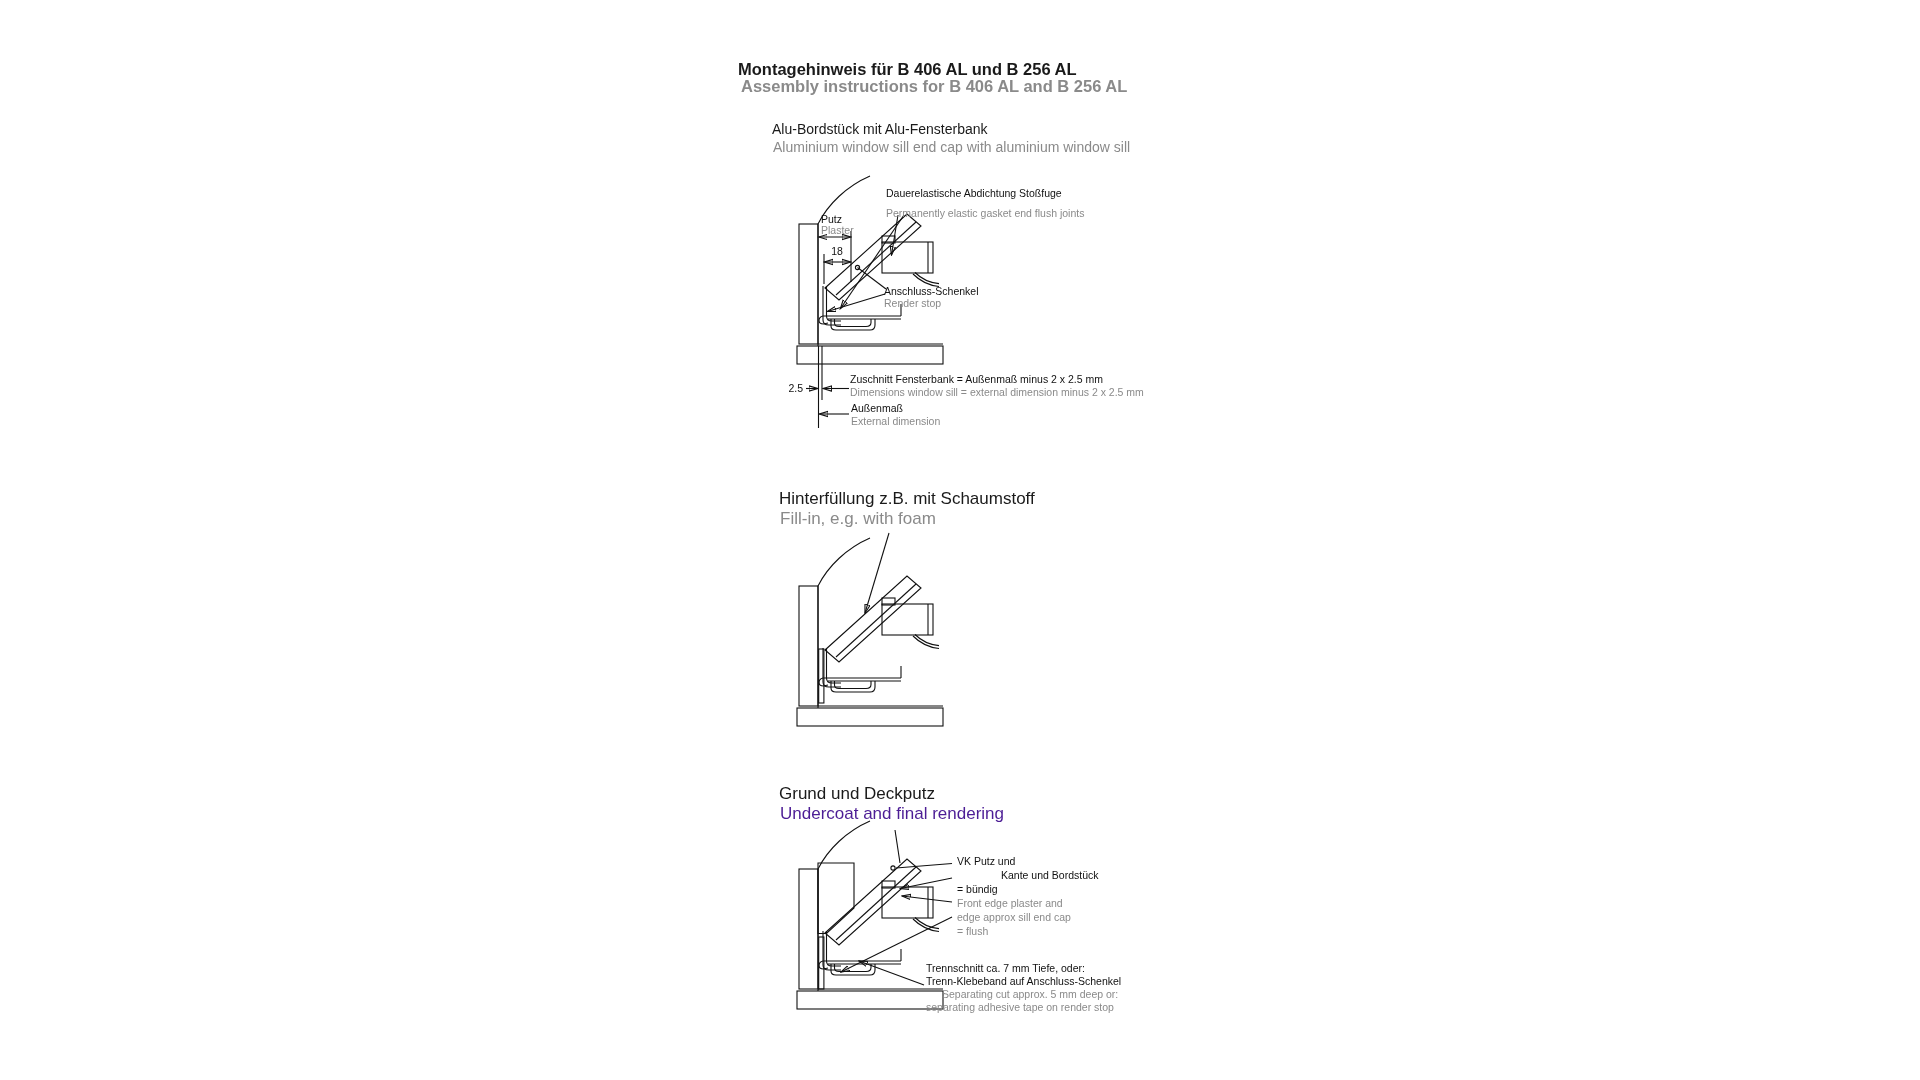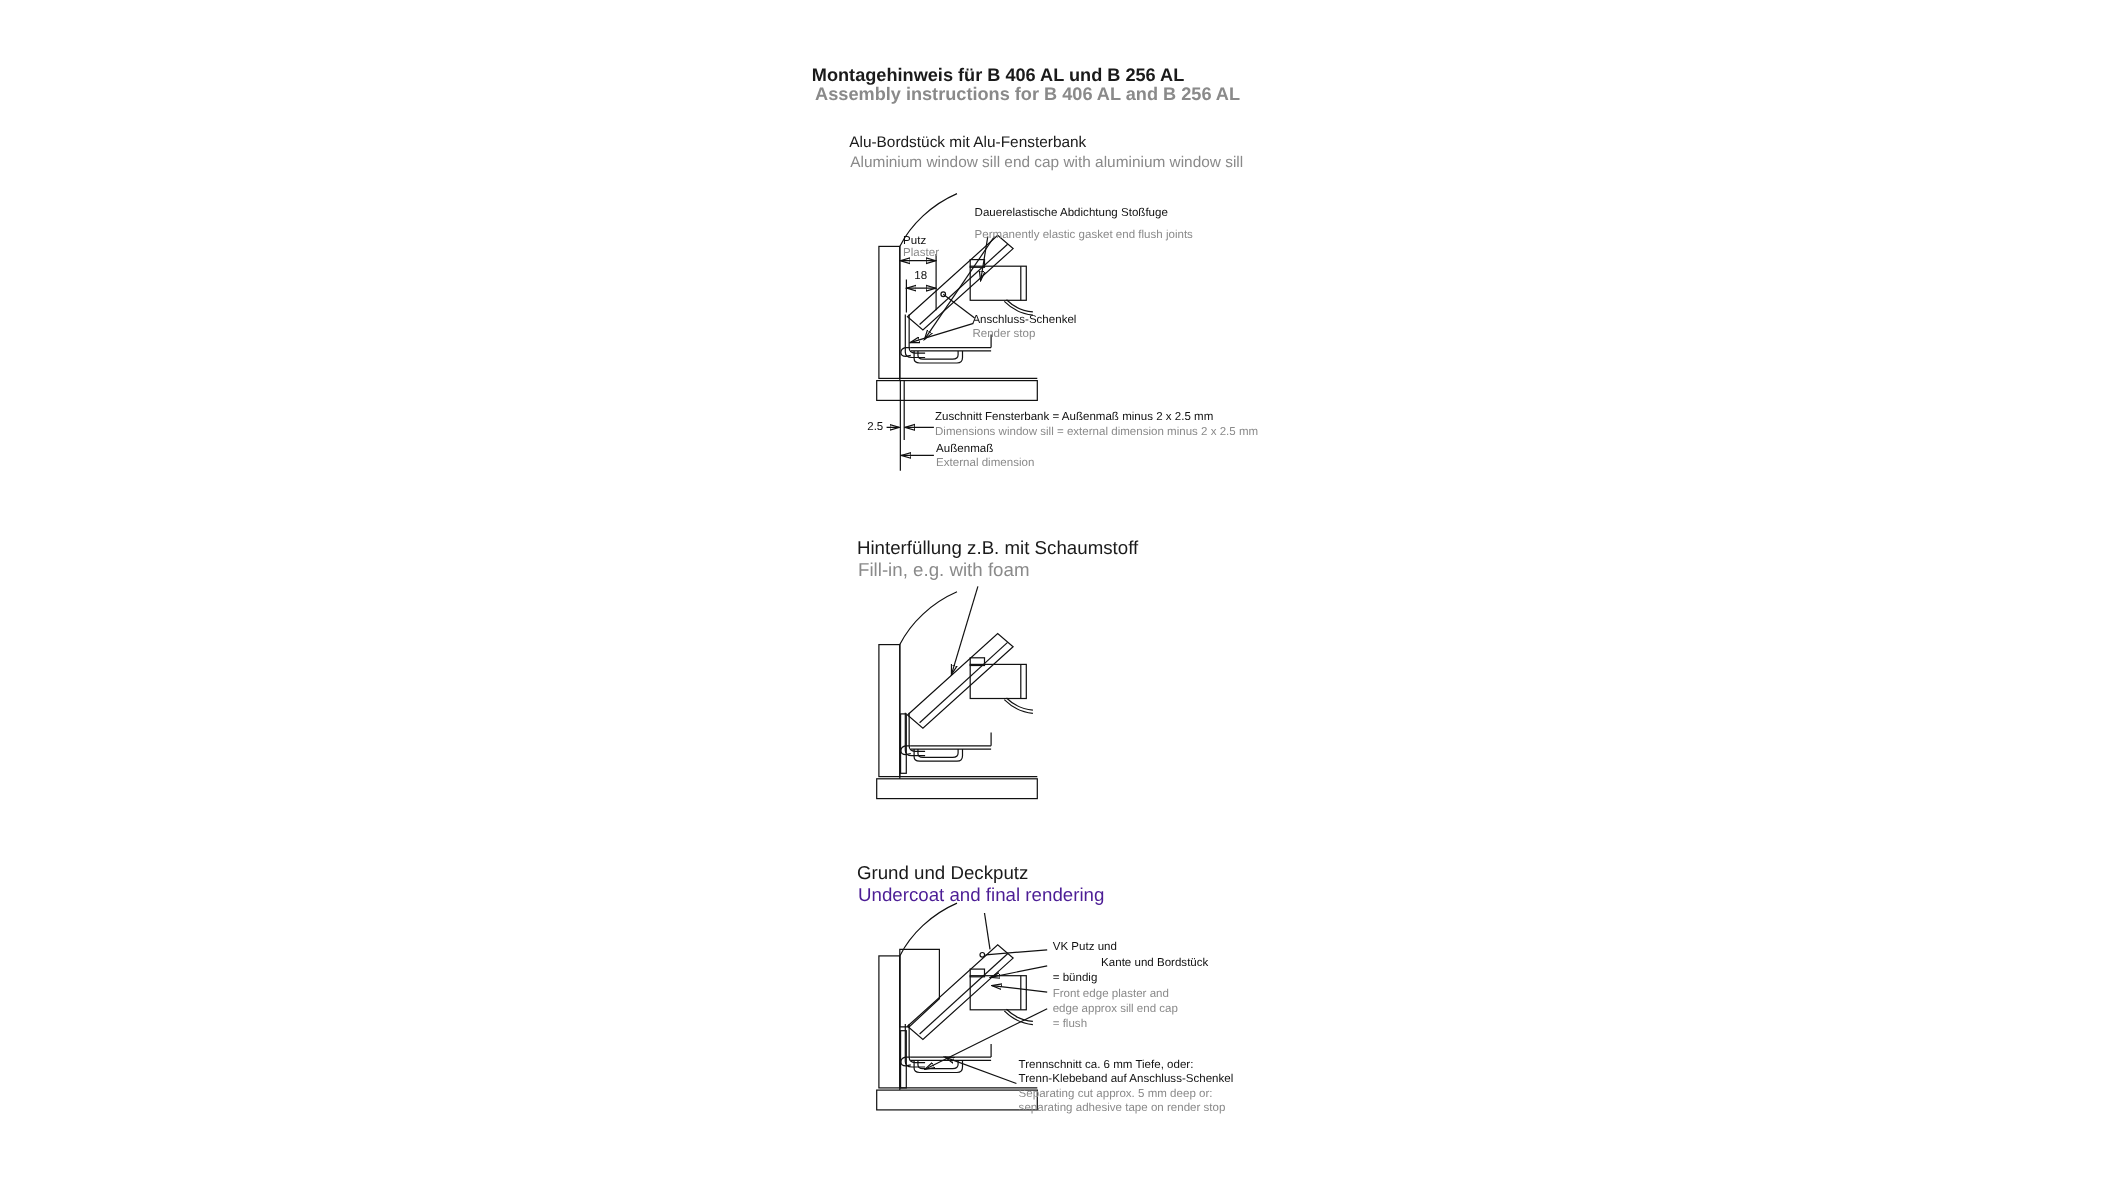--- a/index.html
+++ b/index.html
@@ -159,7 +159,7 @@
     <div class="lbl en" style="left:162px; top:88px;">Front edge plaster and</div>
     <div class="lbl en" style="left:162px; top:102px;">edge approx sill end cap</div>
     <div class="lbl en" style="left:162px; top:116px;">= flush</div>
-    <div class="lbl" style="left:131px; top:153px;">Trennschnitt ca. 6 mm Tiefe, oder:</div>
+    <div class="lbl" style="left:131px; top:153px;">Trennschnitt ca. 7 mm Tiefe, oder:</div>
     <div class="lbl" style="left:131px; top:166px;">Trenn-Klebeband auf Anschluss-Schenkel</div>
     <div class="lbl en" style="left:131px; top:179px;">Separating cut approx. 5 mm deep or:</div>
     <div class="lbl en" style="left:131px; top:192px;">separating adhesive tape on render stop</div>

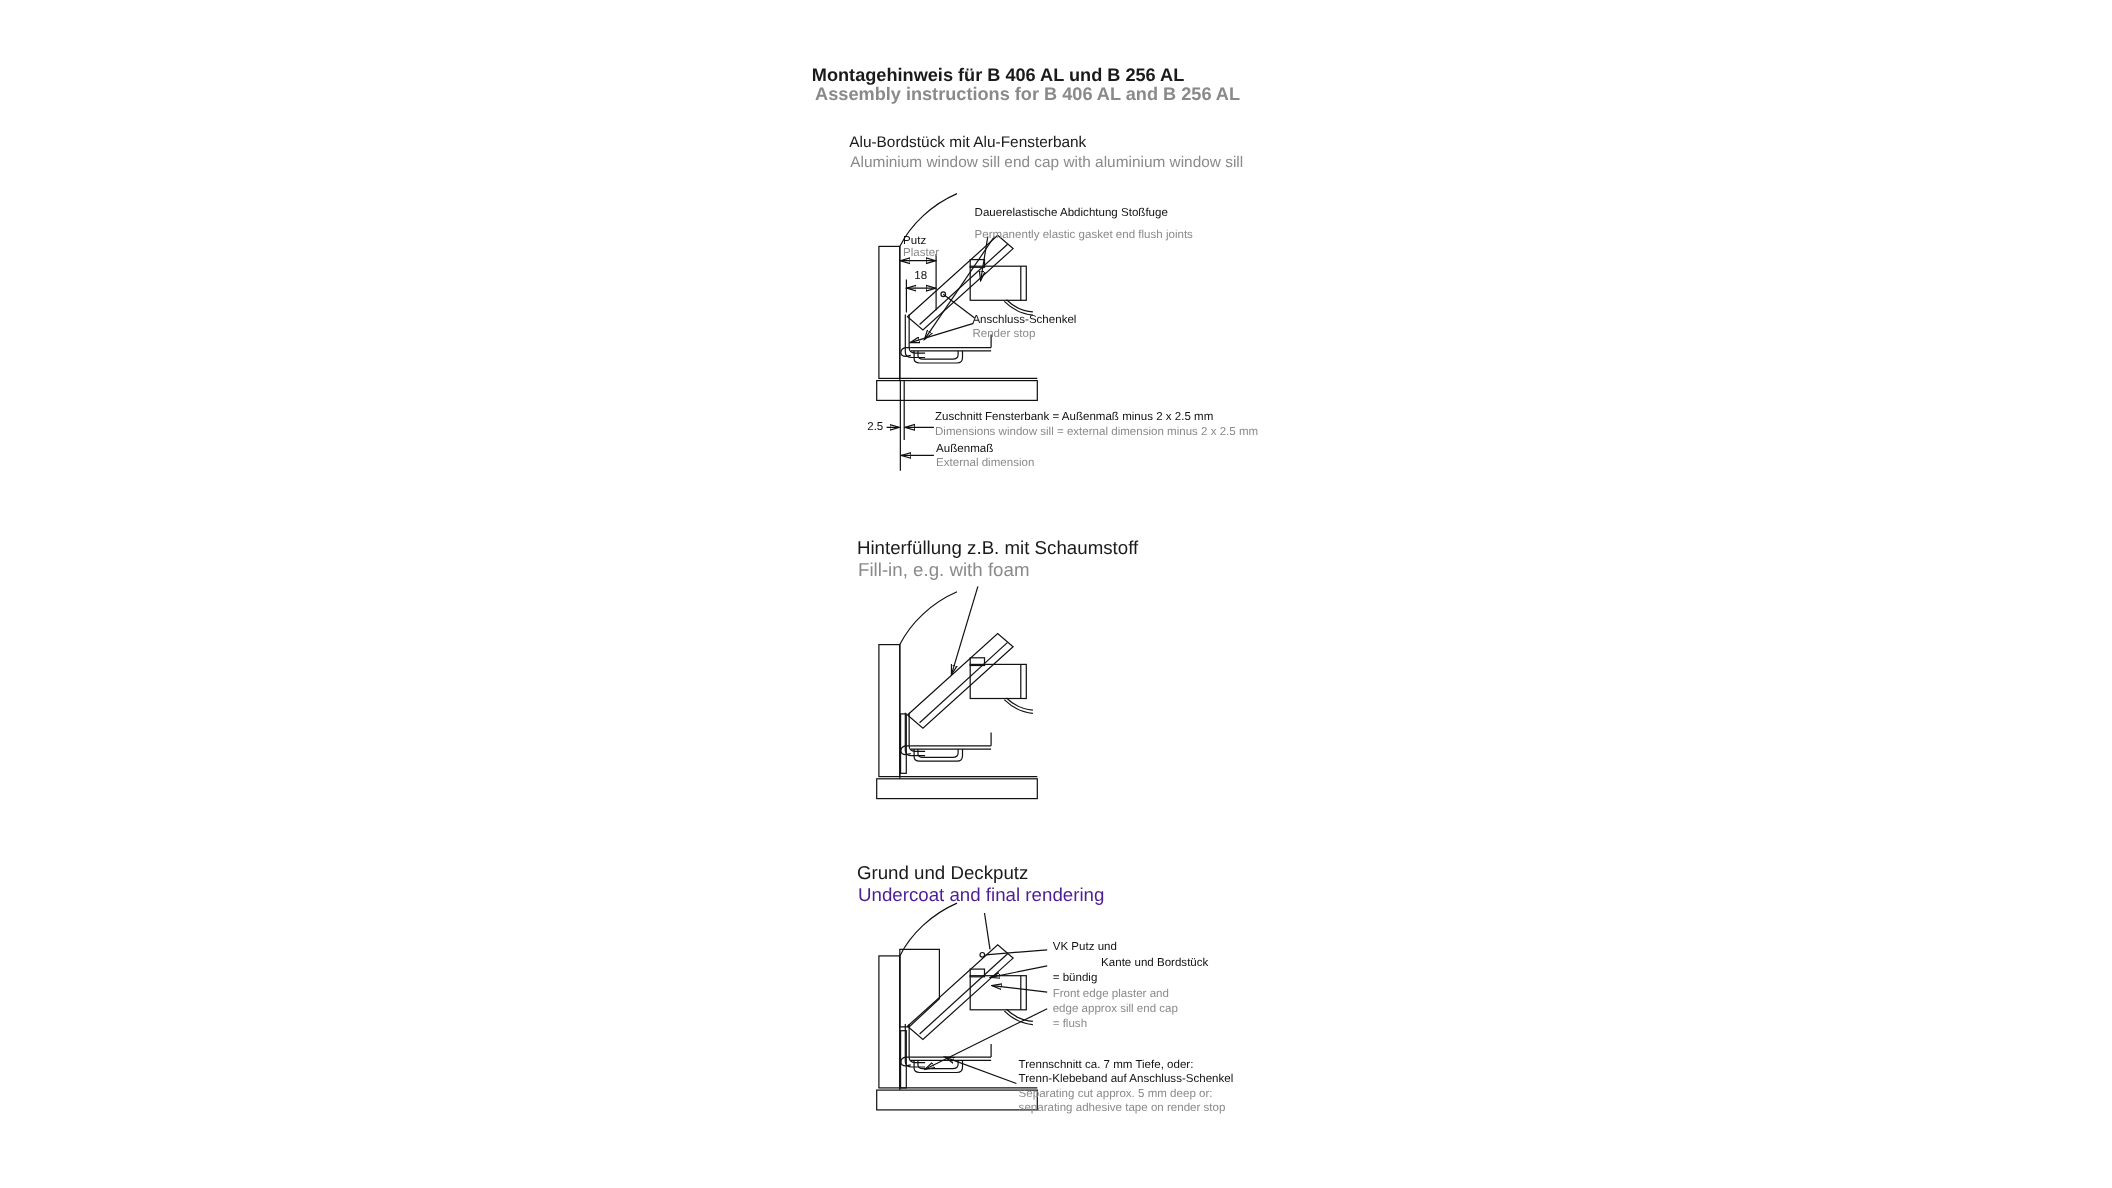--- a/index.html
+++ b/index.html
@@ -161,7 +161,7 @@
     <div class="lbl en" style="left:162px; top:116px;">= flush</div>
     <div class="lbl" style="left:131px; top:153px;">Trennschnitt ca. 7 mm Tiefe, oder:</div>
     <div class="lbl" style="left:131px; top:166px;">Trenn-Klebeband auf Anschluss-Schenkel</div>
-    <div class="lbl en" style="left:131px; top:179px;">Separating cut approx. 5 mm deep or:</div>
+    <div class="lbl en" style="left:147px; top:179px;">Separating cut approx. 5 mm deep or:</div>
     <div class="lbl en" style="left:131px; top:192px;">separating adhesive tape on render stop</div>
   </div>
 

